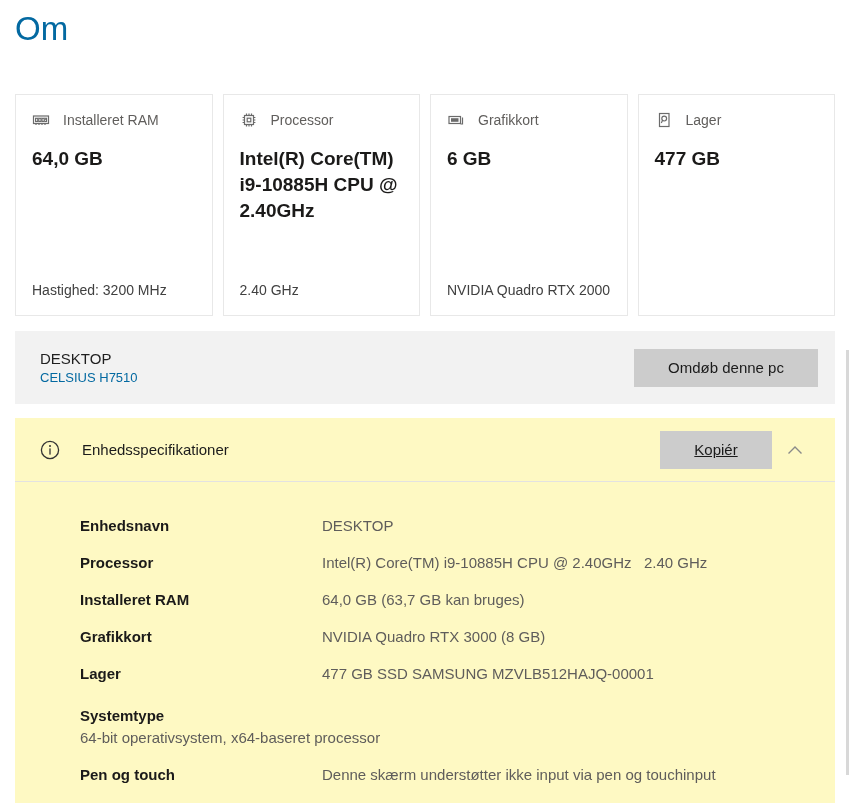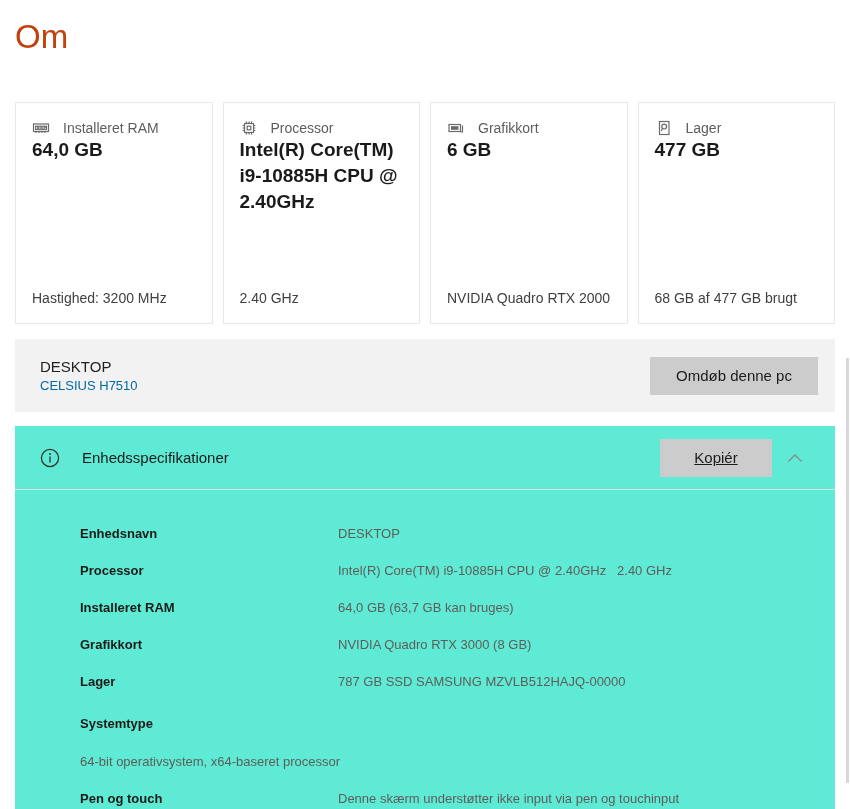--- a/index.html
+++ b/index.html
@@ -7,7 +7,7 @@
     font-family:"Liberation Sans","DejaVu Sans",sans-serif; color:#201f1e; }
   .content { padding:0 15px; position:relative; }
 
-  h1.page-title { margin-top:18px; font-size:33px; font-weight:300; color:#c2410c; letter-spacing:0.2px; }
+  h1.page-title { margin-top:10px; font-size:33px; font-weight:300; color:#0369a1; letter-spacing:0.2px; }
 
   .cards { display:flex; gap:10px; margin-top:46px; }
   .card { flex:1; height:222px; background:#fff; border:1px solid #e8e8e8;

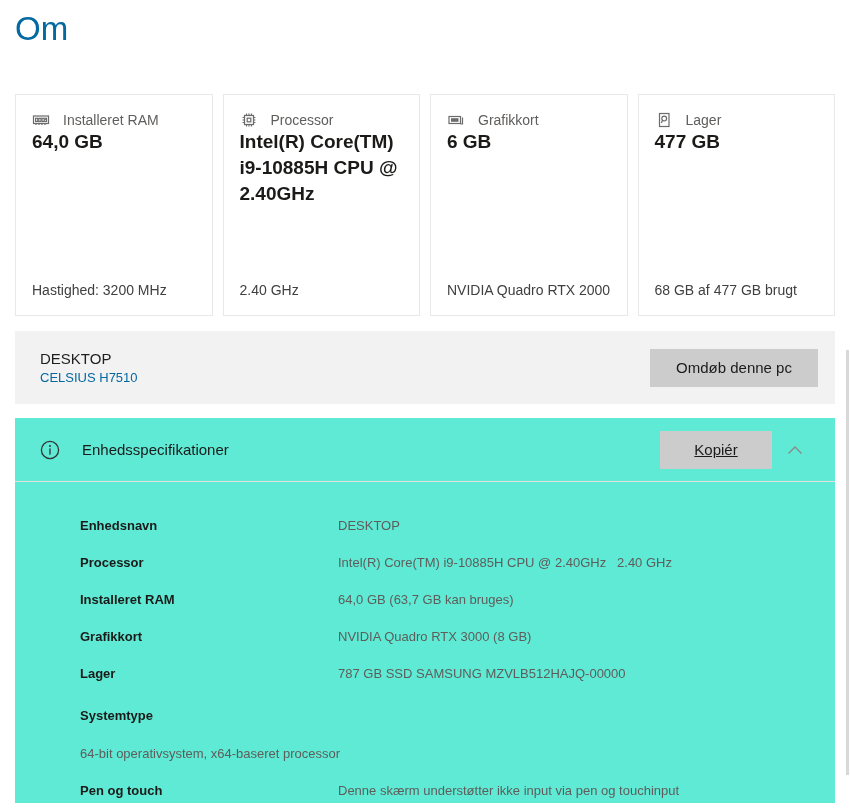--- a/index.html
+++ b/index.html
@@ -15,7 +15,7 @@
   .card-head { display:flex; align-items:center; gap:13px; }
   .card-icon { width:18px; height:18px; display:inline-flex; }
   .card-label { font-size:14px; color:#605e5c; }
-  .card-value { margin-top:0; font-size:19px; line-height:26px; font-weight:700; color:#1b1a19; }
+  .card-value { margin-top:17px; font-size:19px; line-height:26px; font-weight:700; color:#1b1a19; }
   .card-footer { margin-top:auto; font-size:14px; line-height:19px; color:#404040; }
 
   .device-bar { margin-top:15px; height:73px; background:#f2f2f2;

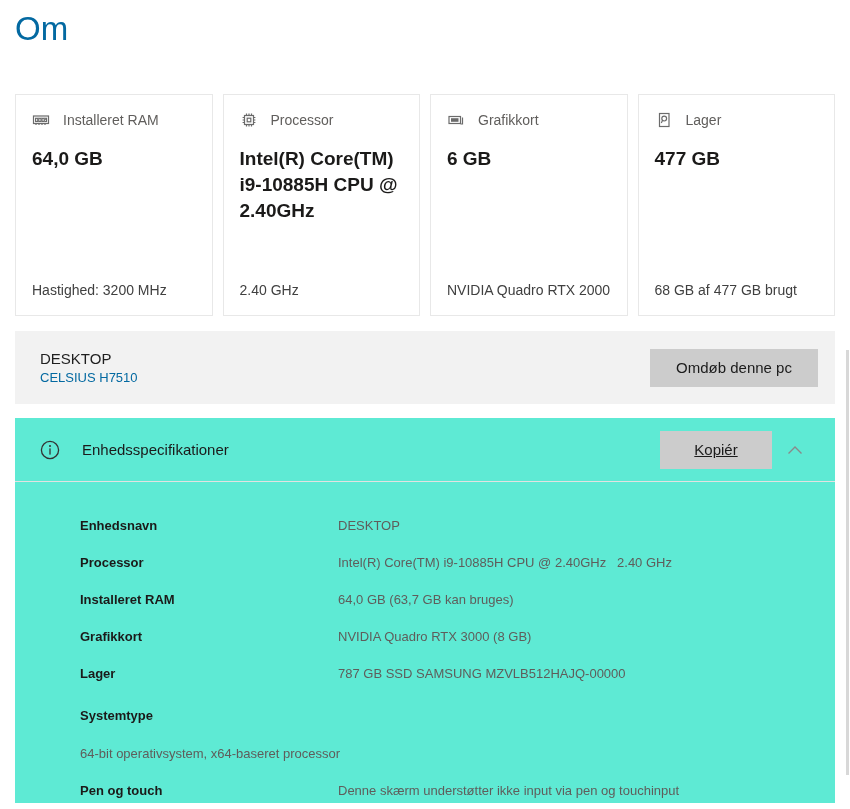--- a/index.html
+++ b/index.html
@@ -116,7 +116,6 @@
         <span class="card-label">Lager</span>
       </div>
       <div class="card-value">477 GB</div>
-      <div class="card-footer">68 GB af 477 GB brugt</div>
     </div>
 
   </div>

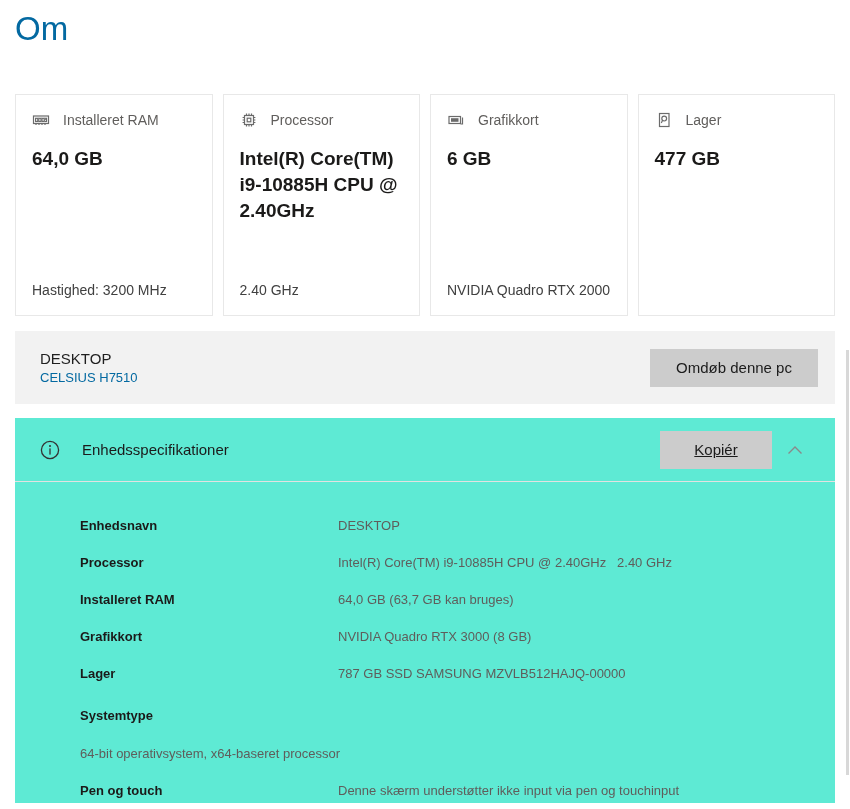--- a/index.html
+++ b/index.html
@@ -25,7 +25,7 @@
   .device-bar .spacer { flex:1; }
   button.win-btn { background:#cccccc; border:none; font-family:inherit;
     font-size:15px; color:#1b1b1b; cursor:pointer; }
-  .rename-btn { width:168px; height:38px; margin-right:0; }
+  .rename-btn { width:184px; height:38px; margin-right:0; }
 
   .spec-panel { margin-top:14px; background:#5eead4; height:385px; }
   .spec-header { height:64px; display:flex; align-items:center;

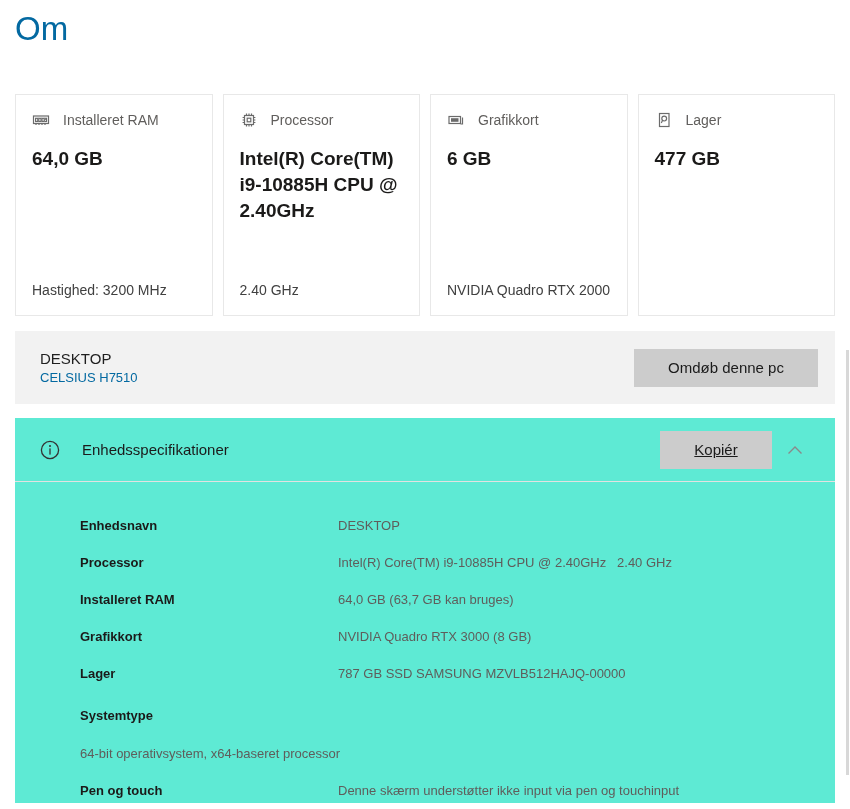--- a/index.html
+++ b/index.html
@@ -27,7 +27,7 @@
     font-size:15px; color:#1b1b1b; cursor:pointer; }
   .rename-btn { width:184px; height:38px; margin-right:0; }
 
-  .spec-panel { margin-top:14px; background:#5eead4; height:385px; }
+  .spec-panel { margin-top:14px; background:#fef9c3; height:385px; }
   .spec-header { height:64px; display:flex; align-items:center;
     padding:0 17px 0 25px; border-bottom:1px solid #e3e2e1; cursor:pointer; }
   .info-icon { width:20px; height:20px; display:inline-flex; }

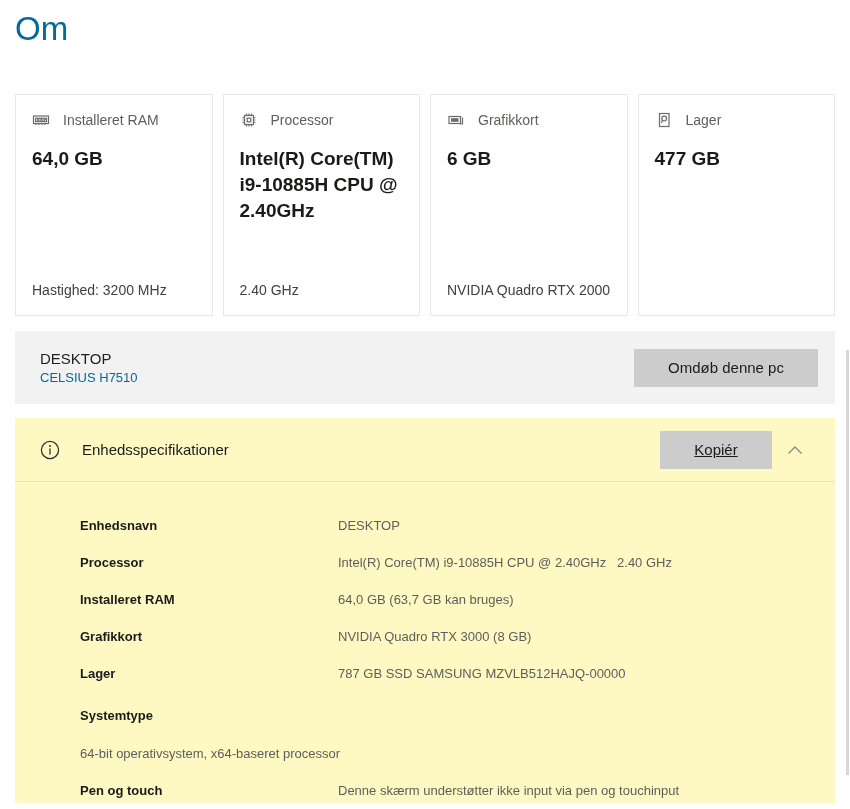--- a/index.html
+++ b/index.html
@@ -37,7 +37,7 @@
   .chevron { width:46px; display:flex; justify-content:center; align-items:center; cursor:pointer; }
 
   .spec-table { padding:33px 0 0 65px; }
-  .spec-row { display:flex; margin-bottom:15px; font-size:13px; line-height:22px;gap:16px; }
+  .spec-row { display:flex; margin-bottom:15px; font-size:15px; line-height:22px; }
   .spec-row:nth-child(6) { margin-top:20px;flex-direction:column; }
   .spec-label { width:242px; font-weight:700; color:#1b1a19; flex-shrink:0; }
   .spec-value { color:#5f5d5b; max-width:470px; }

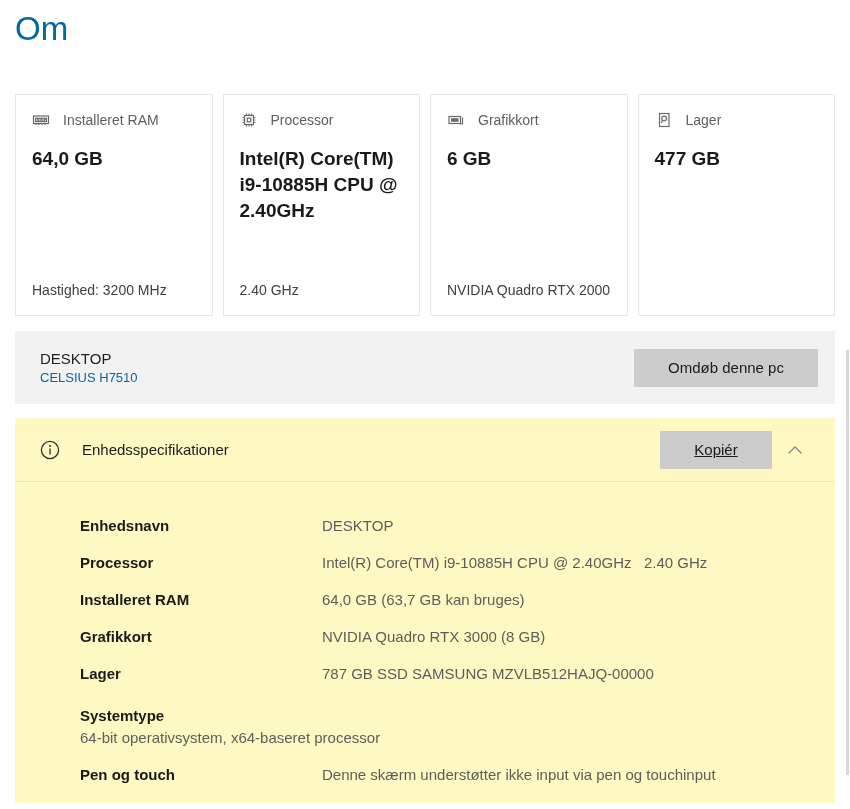--- a/index.html
+++ b/index.html
@@ -167,7 +167,7 @@
       </div>
       <div class="spec-row">
         <div class="spec-label">Lager</div>
-        <div class="spec-value">787 GB SSD SAMSUNG MZVLB512HAJQ-00000</div>
+        <div class="spec-value">477 GB SSD SAMSUNG MZVLB512HAJQ-00001</div>
       </div>
       <div class="spec-row">
         <div class="spec-label">Systemtype</div>

